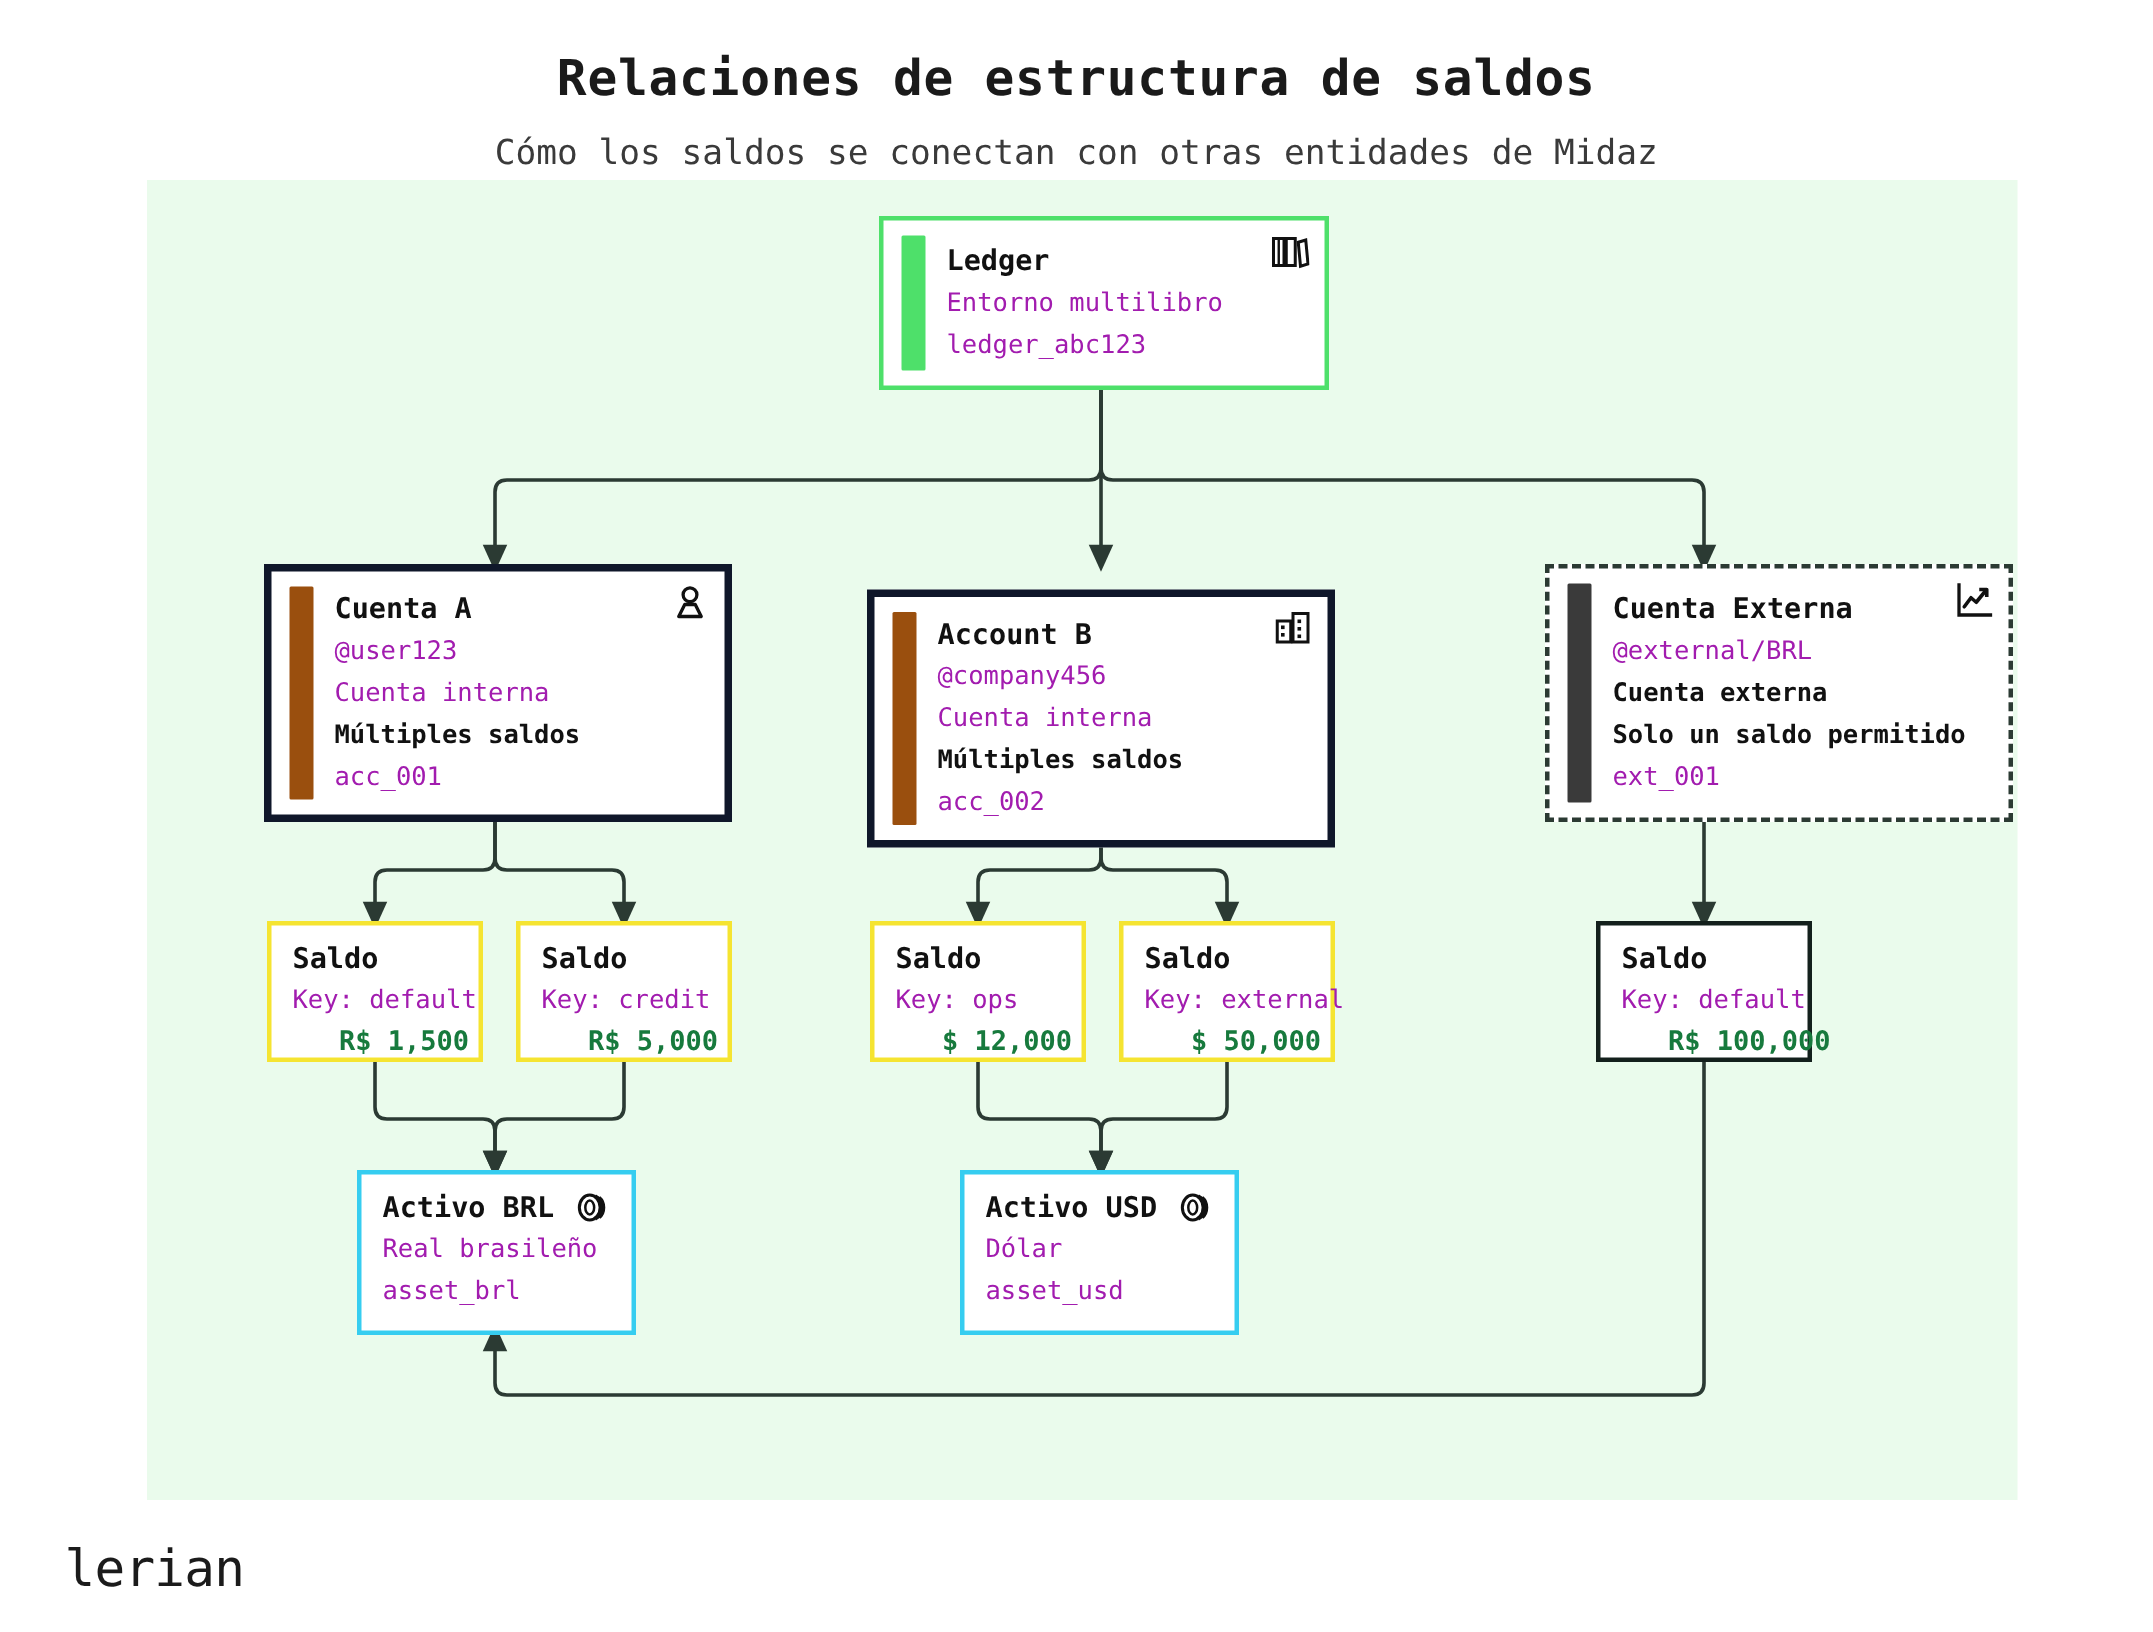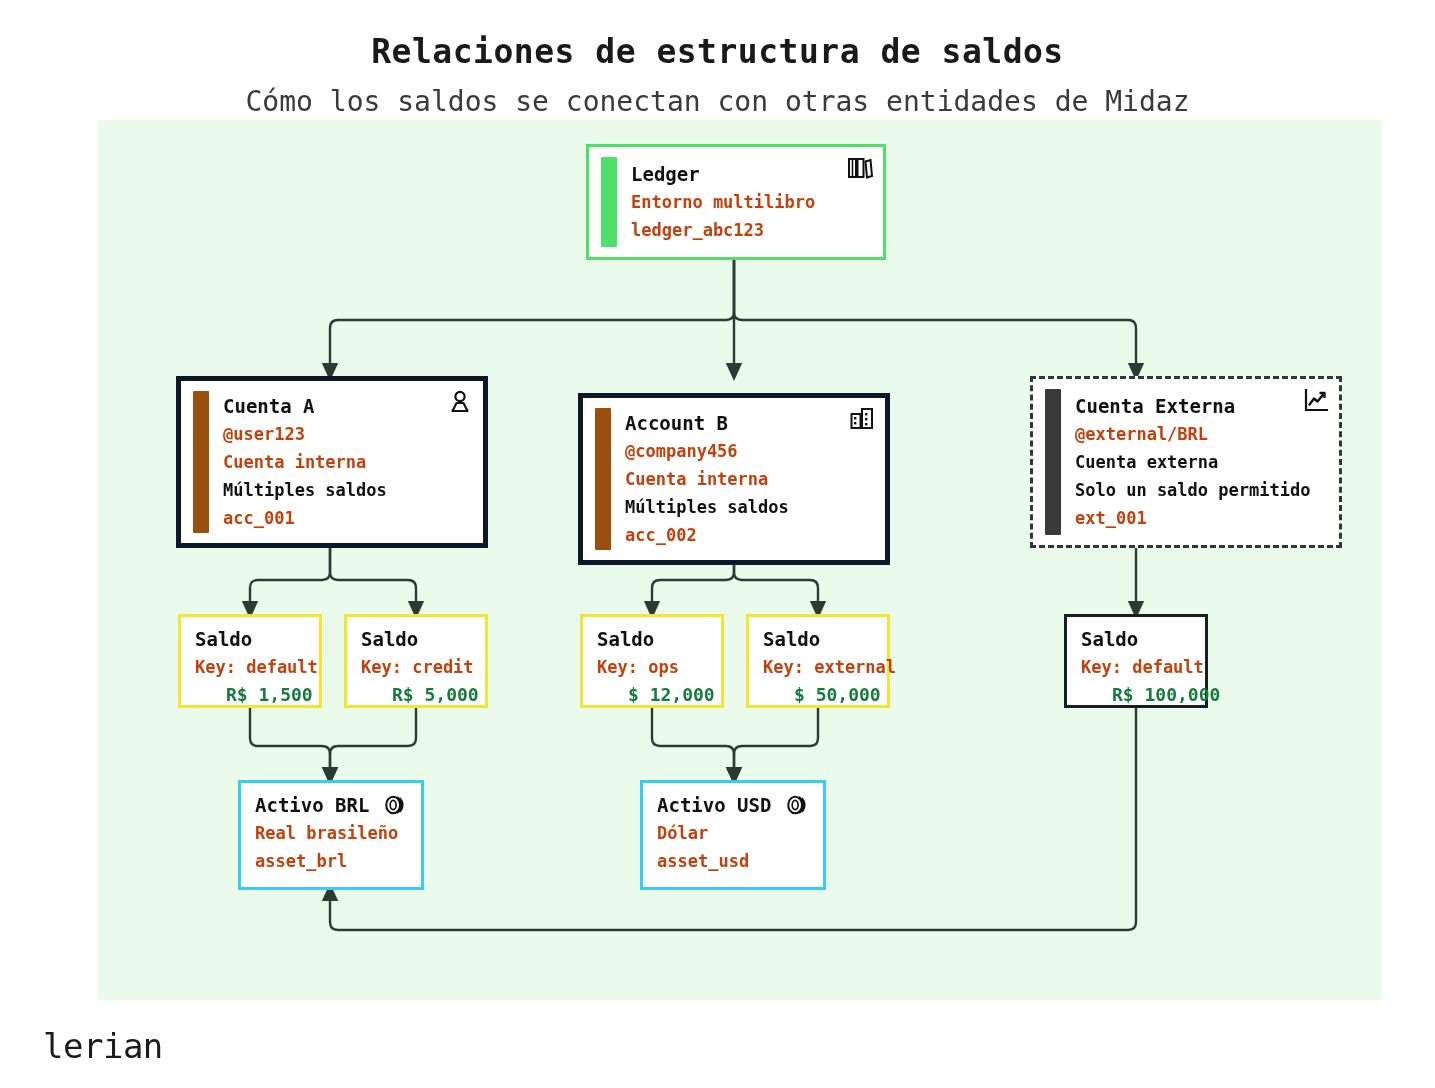--- a/index.html
+++ b/index.html
@@ -33,7 +33,7 @@
   }
   #page-subtitle {
     font-family: "DejaVu Sans Mono", "Liberation Mono", monospace;
-    font-size: 28px;
+    font-size: 23px;
     font-weight: normal;
     color: #3a3a3a;
     margin: 0;

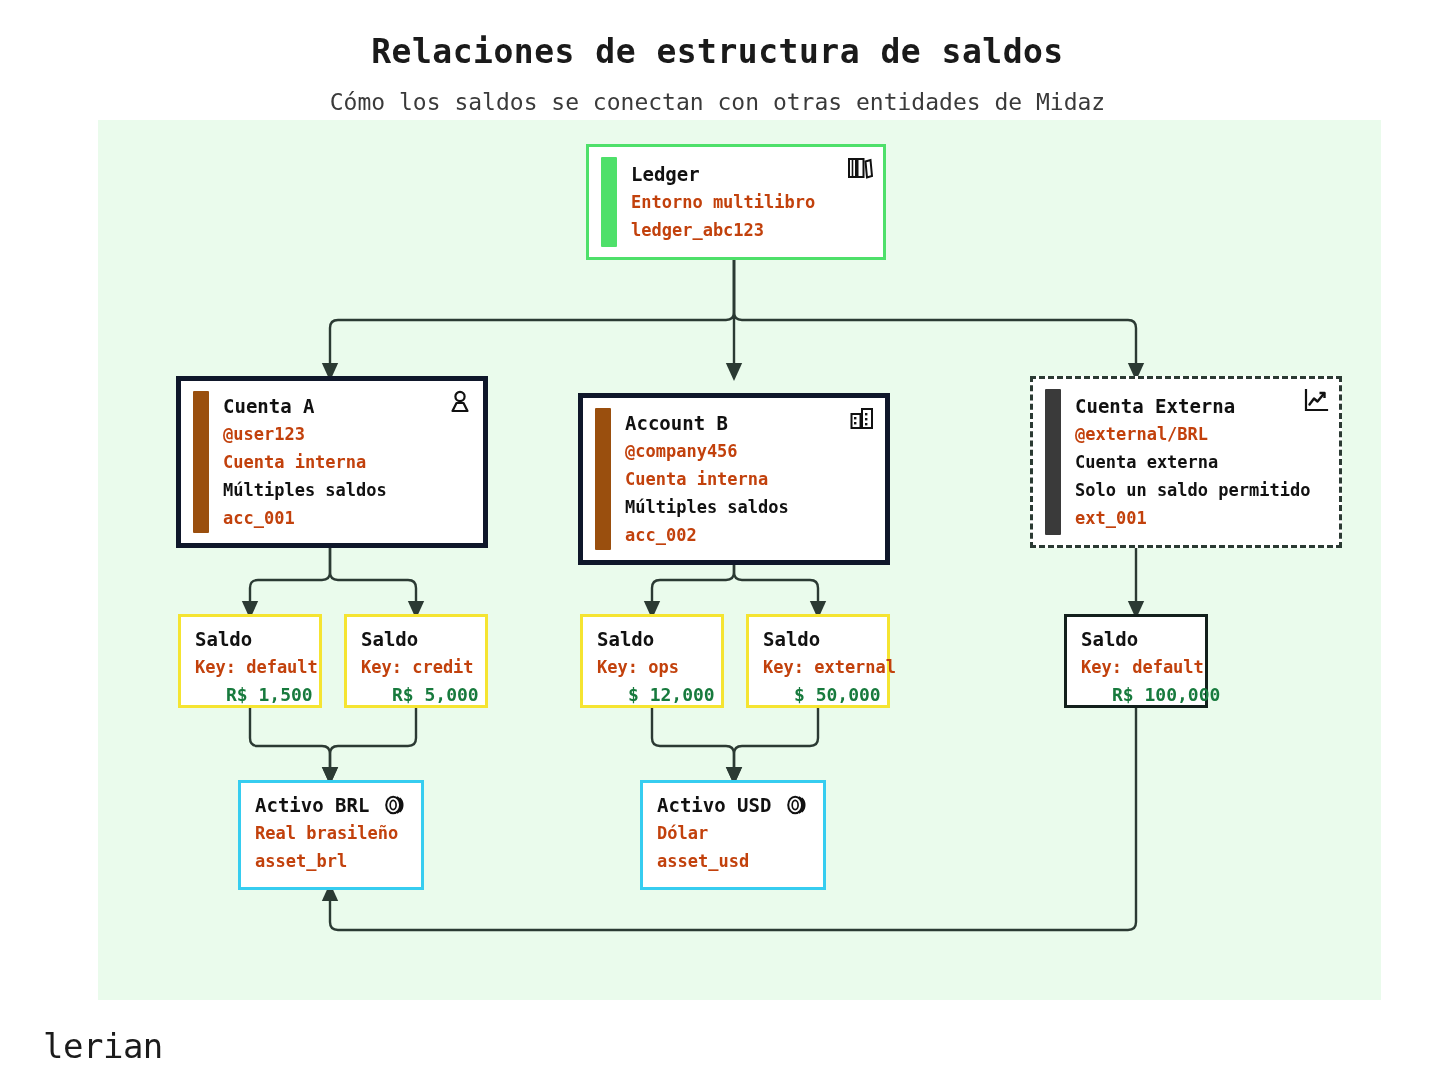--- a/index.html
+++ b/index.html
@@ -48,7 +48,6 @@
     width: 1247px;
     height: 880px;
     background: #eafbec;
-    padding-left: 36px;
   }
 
   #edges {

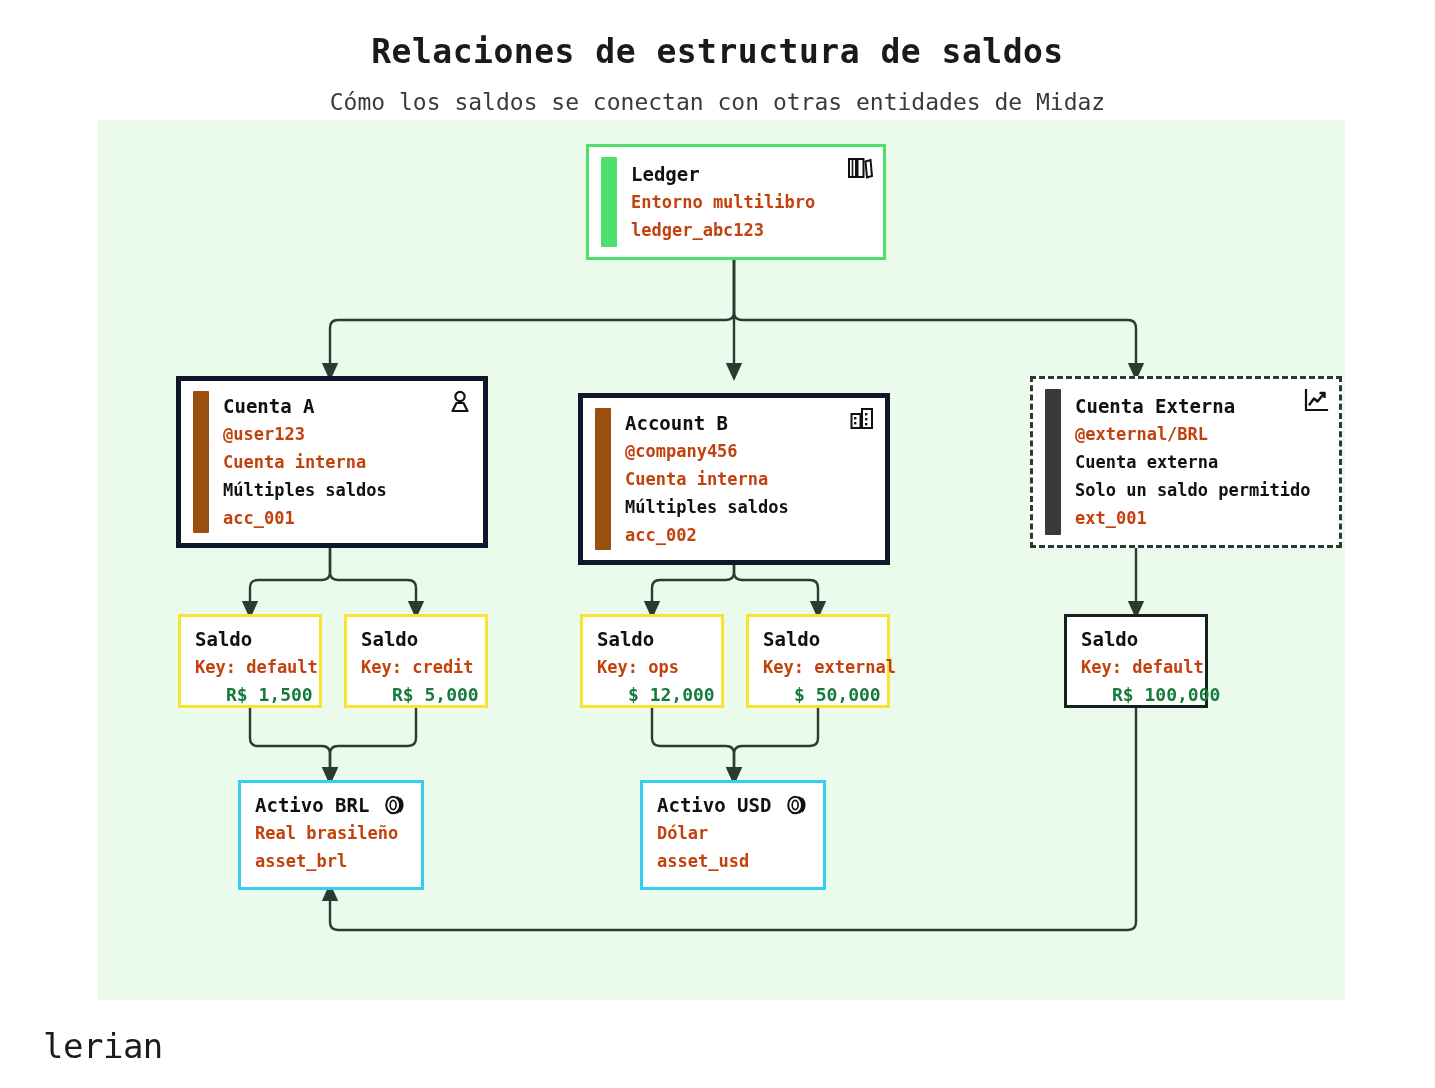--- a/index.html
+++ b/index.html
@@ -90,8 +90,8 @@
   }
   .n-line {
     font-size: 17px;
-    font-weight: bold;
-    color: #c2410c;
+    font-weight: normal;
+    color: #a21caf;
     line-height: 28px;
     white-space: nowrap;
   }

